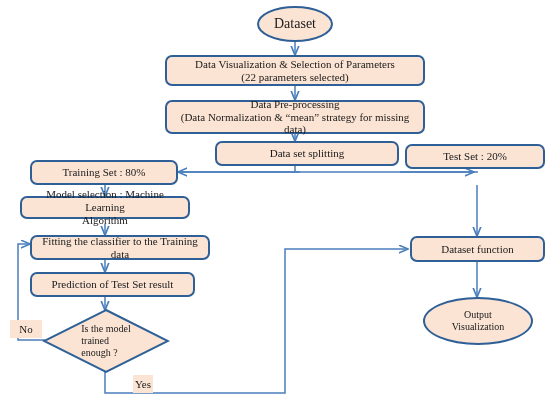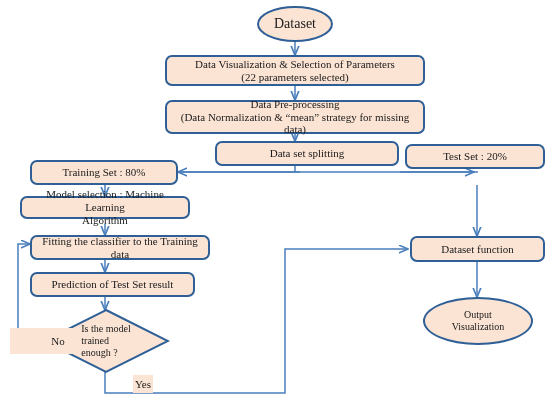--- a/index.html
+++ b/index.html
@@ -184,7 +184,7 @@
 Visualization</span>
   </div>
 
-  <div class="elabel f105" style="left:10px; top:328px; width:32px; height:26px;padding-left:32px;">
+  <div class="elabel f105" style="left:10px; top:320px; width:32px; height:18px;">
     <span>No</span>
   </div>
 

